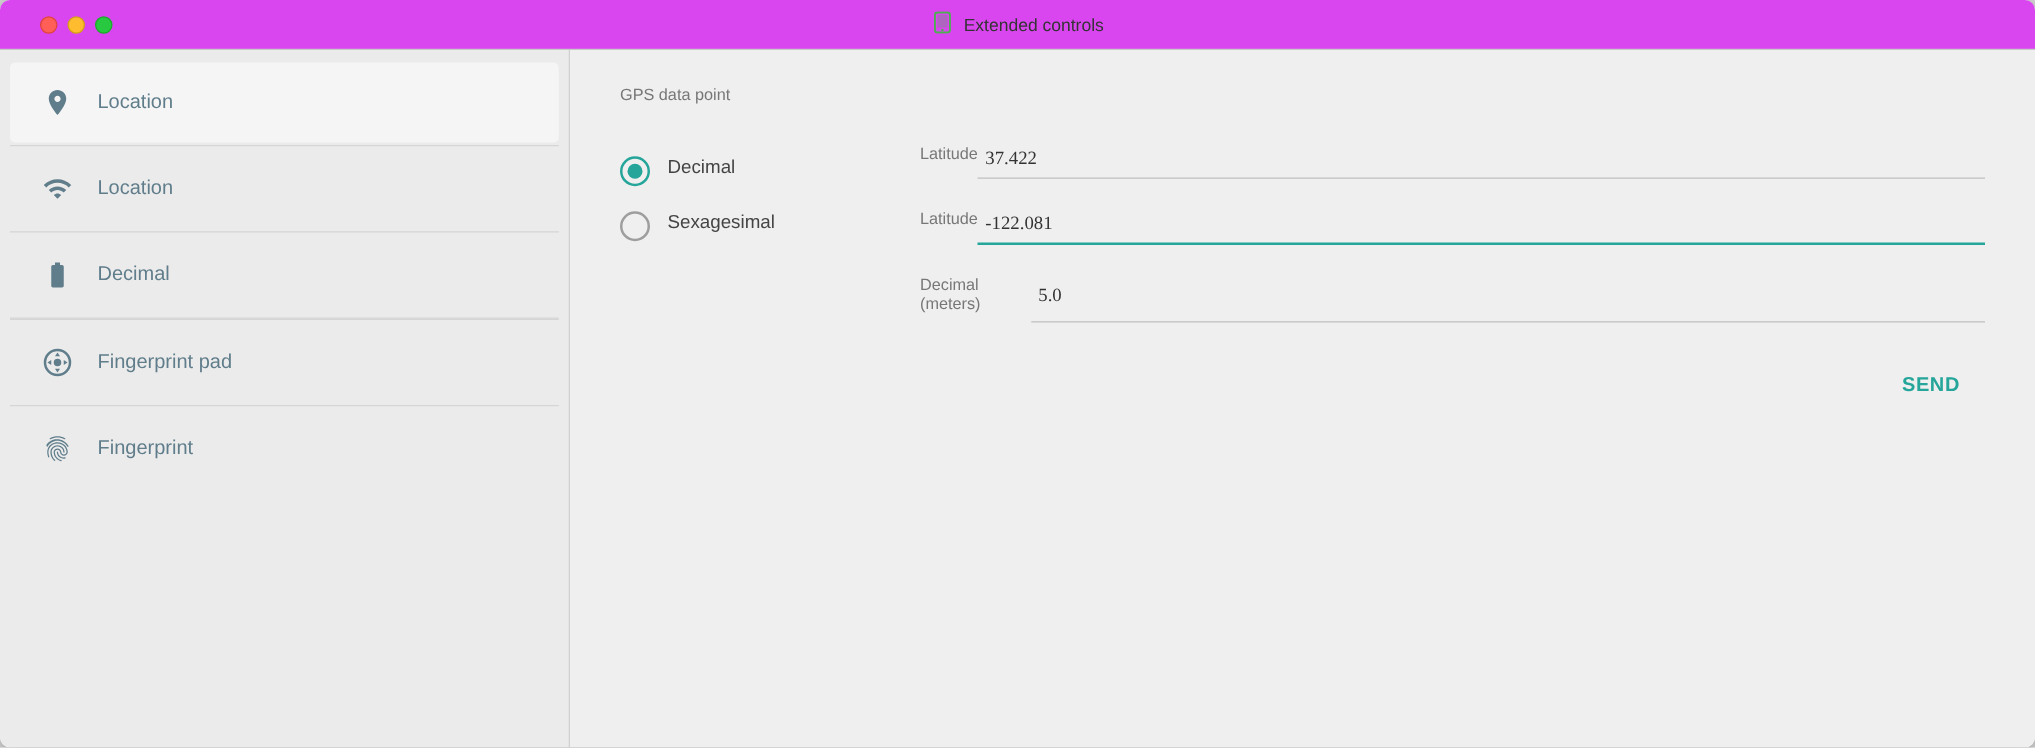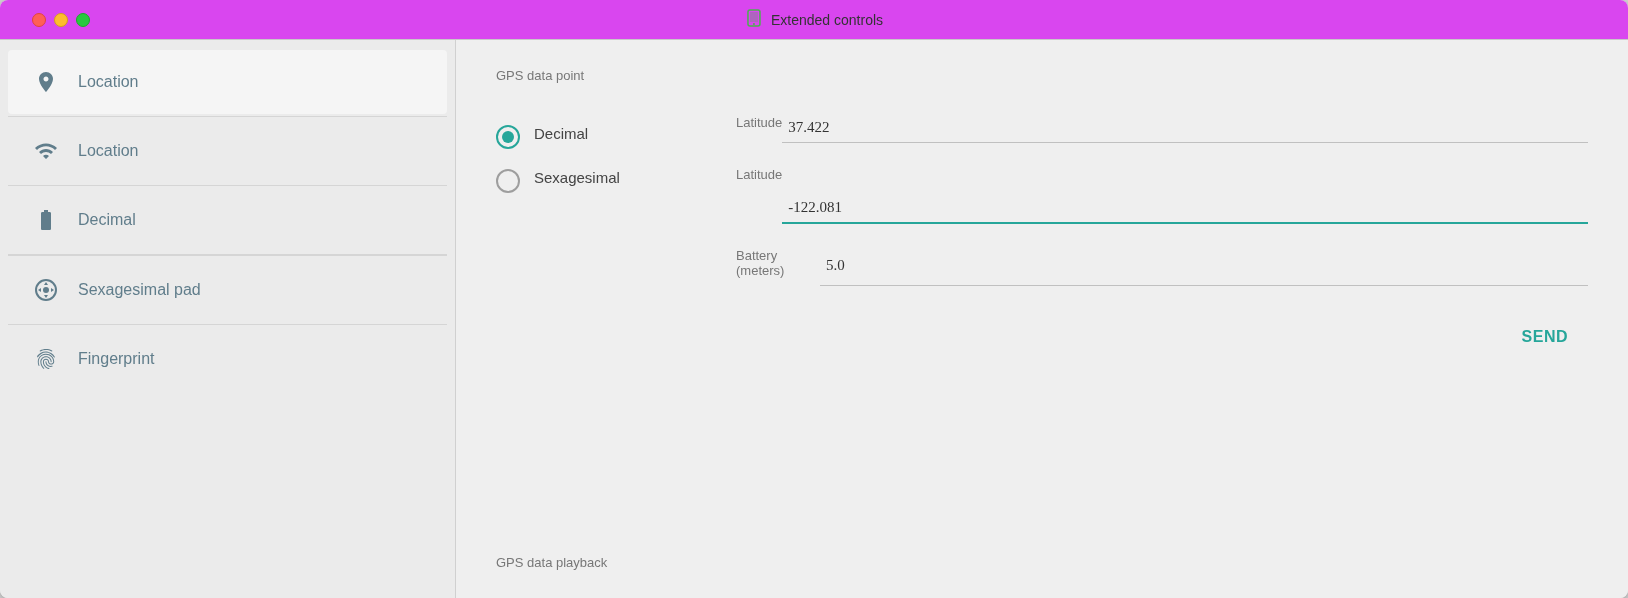--- a/index.html
+++ b/index.html
@@ -206,7 +206,6 @@
 
     .field-input.active-field {
       border-bottom: 2px solid #26a69a;
-      margin-top: 28px;
     }
 
     .send-row {

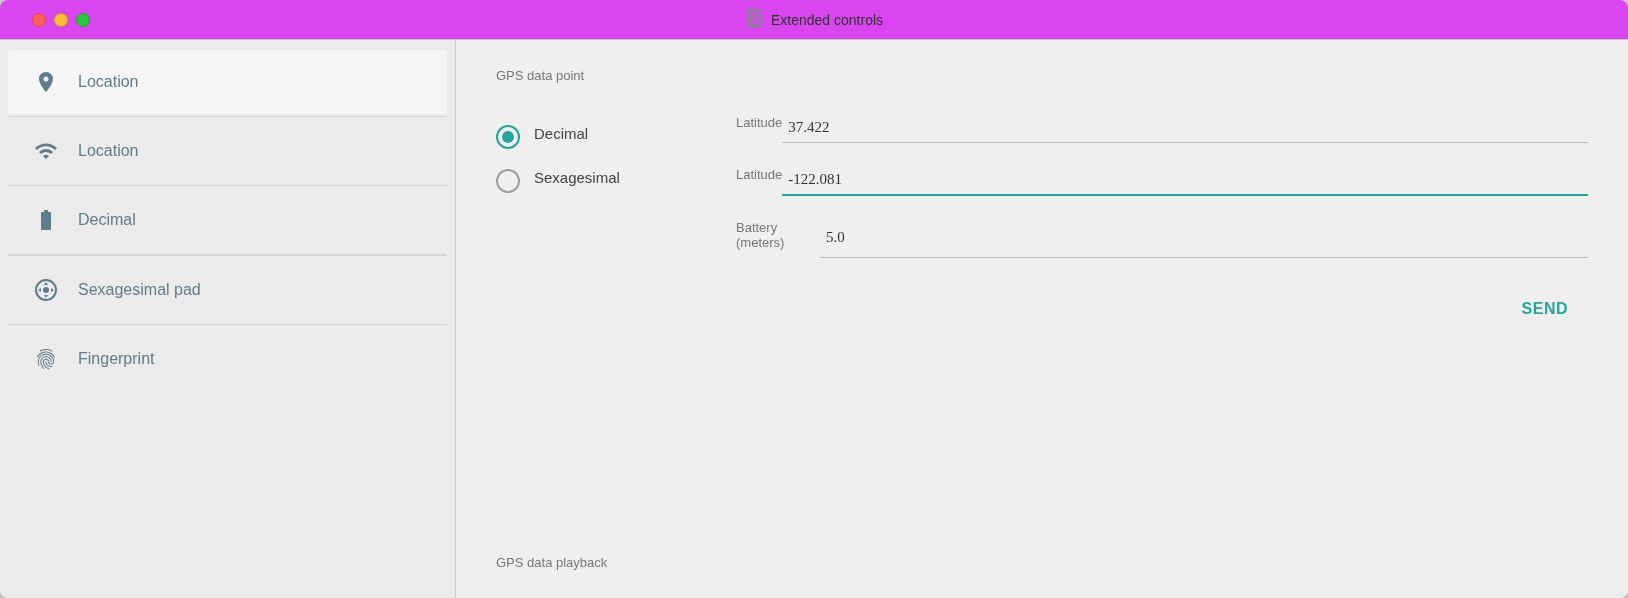--- a/index.html
+++ b/index.html
@@ -361,7 +361,7 @@
           </div>
 
           <div class="field-group">
-            <span class="field-label">Battery (meters)</span>
+            <span class="field-label">Decimal (meters)</span>
             <input type="text" class="field-input" value="5.0" style="">
           </div>
 

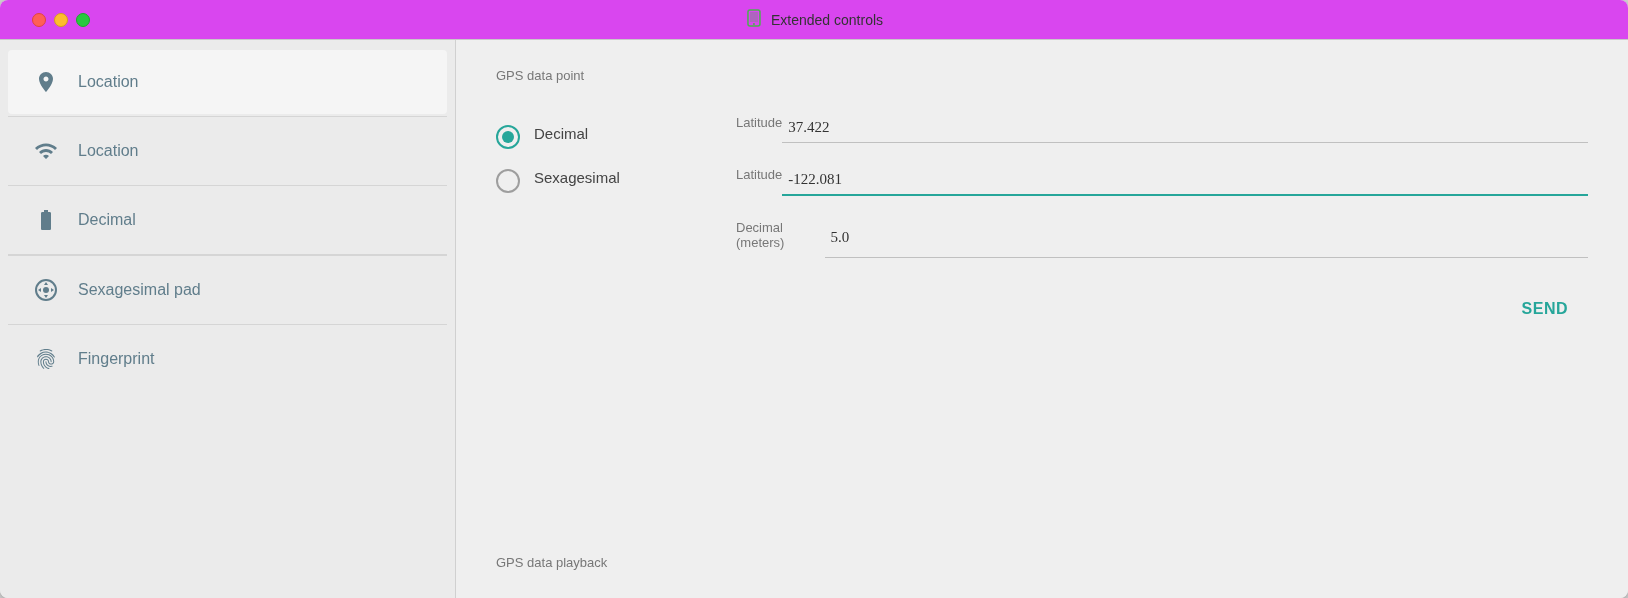--- a/index.html
+++ b/index.html
@@ -313,7 +313,7 @@
             <path d="M20 12l-3-2v4z"></path>
           </svg>
         </span>
-        <span class="sidebar-item-label">Sexagesimal pad</span>
+        <span class="sidebar-item-label">Fingerprint pad</span>
       </div>
 
       <div class="divider"></div>

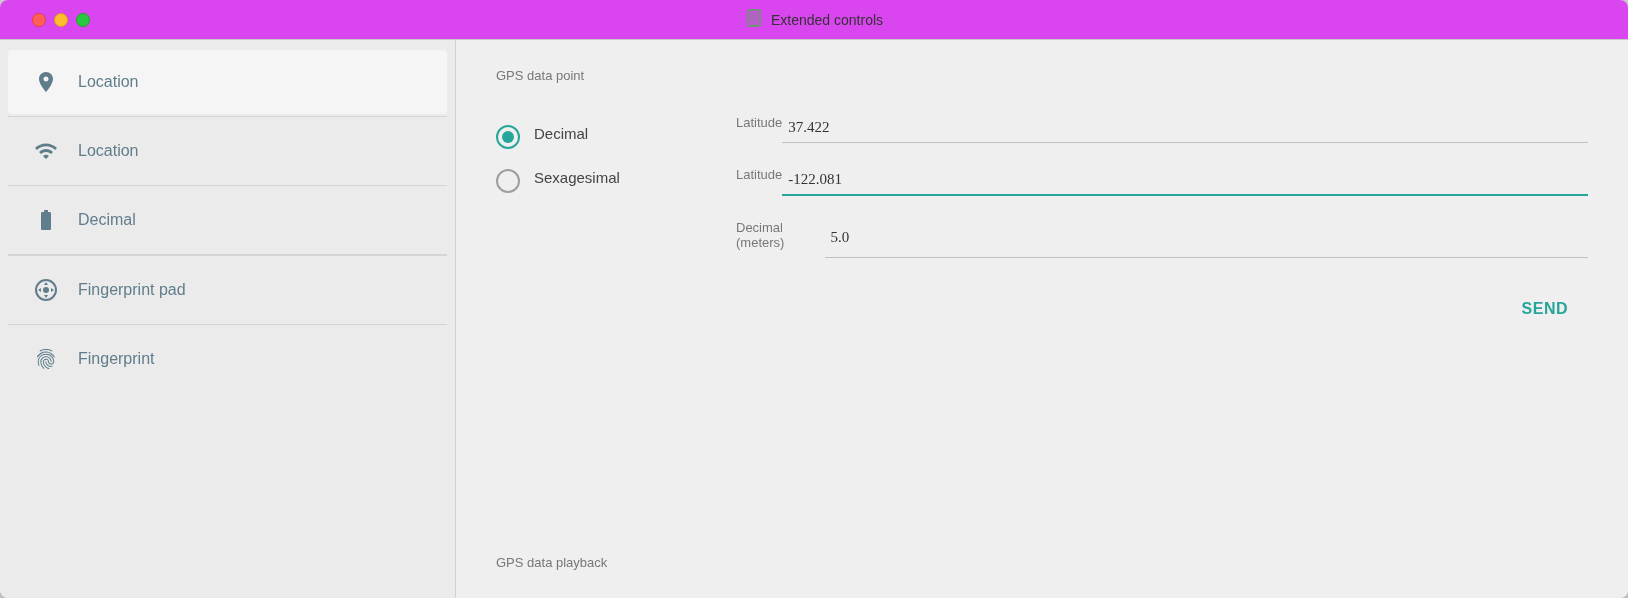--- a/index.html
+++ b/index.html
@@ -373,7 +373,6 @@
 
       </div>
 
-      <div class="bottom-label">GPS data playback</div>
 
     </div>
   </div>

